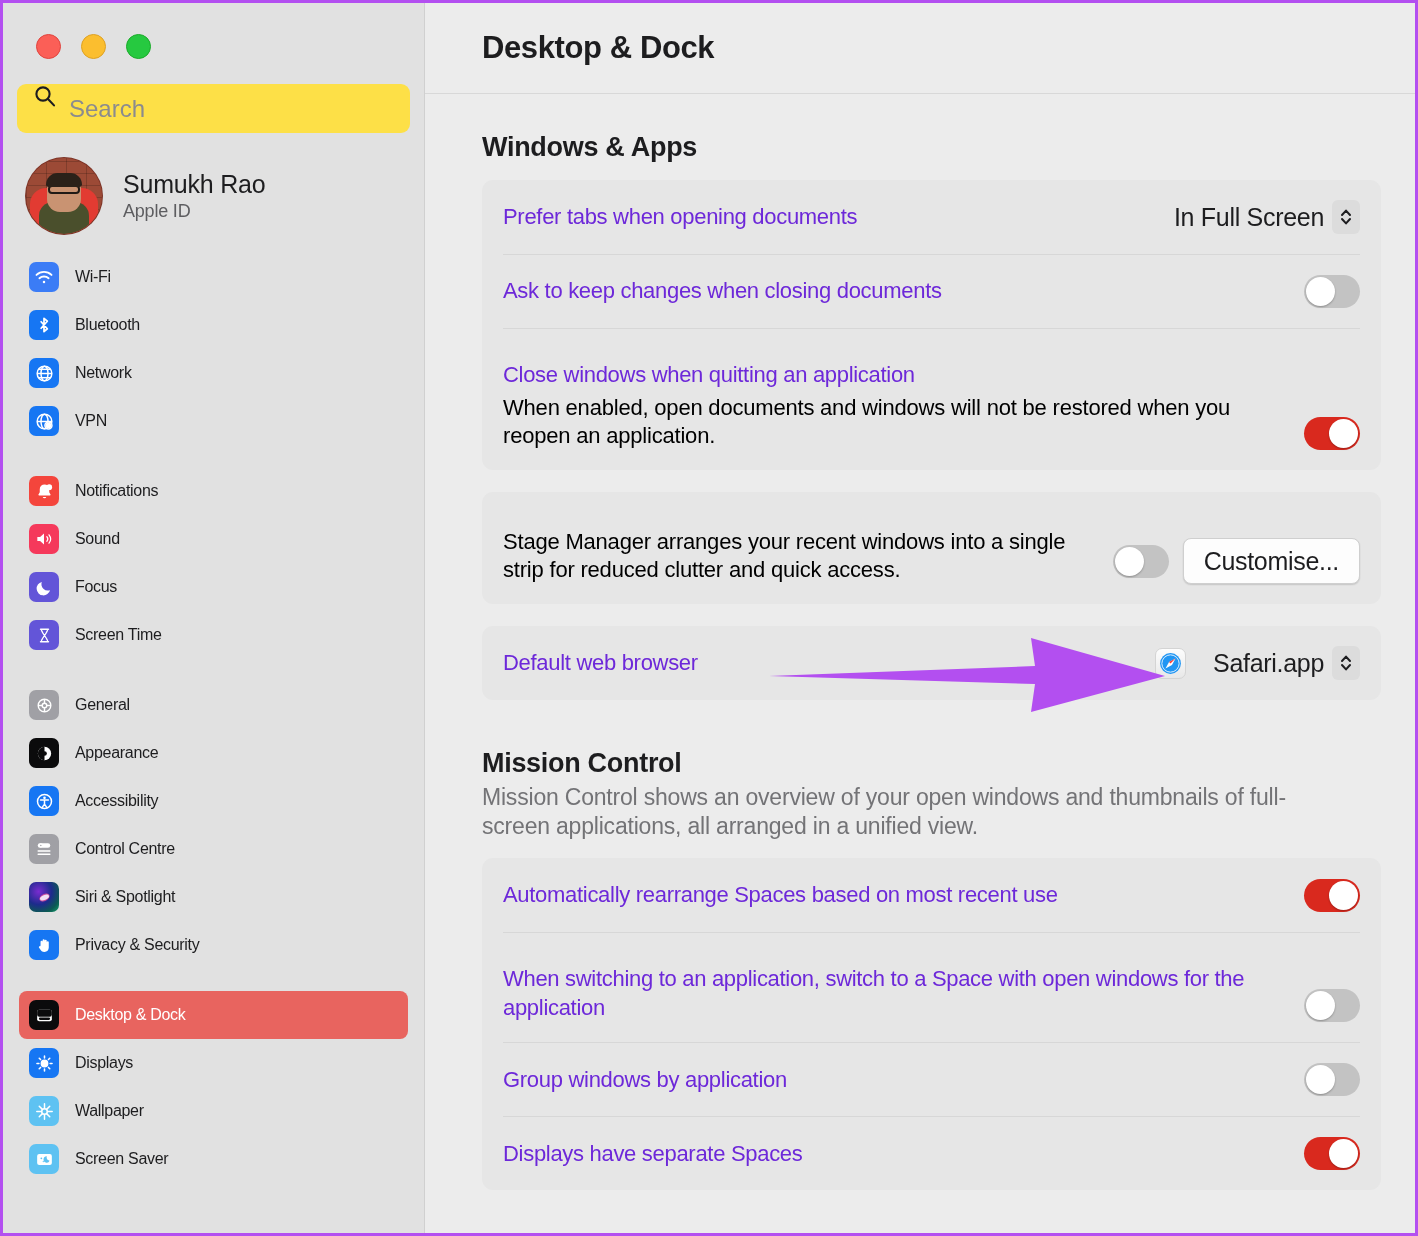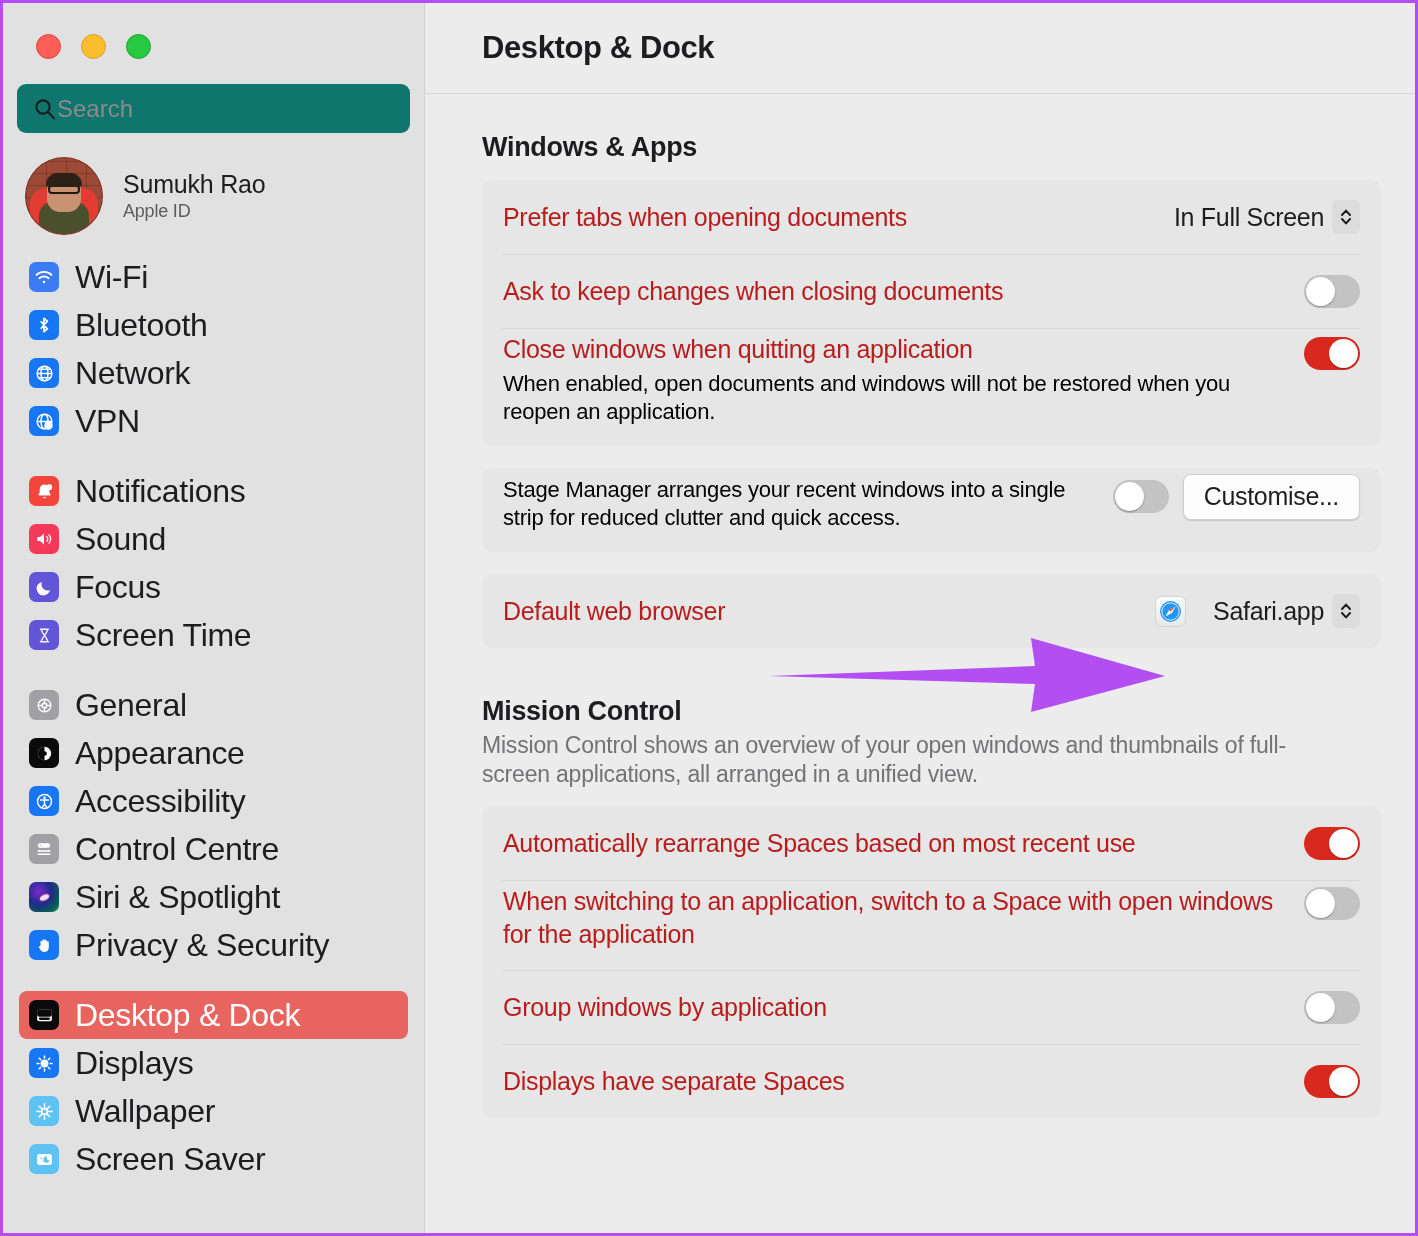--- a/index.html
+++ b/index.html
@@ -40,10 +40,11 @@
   .search-wrap {
     margin: 25px 14px 0 14px;
     height: 49px;
-    background: #0f766e;
+    background: #fde047;
     border-radius: 9px;
-    display: flex; align-items: center;
+    display: flex; 
     padding: 0 16px;
+    gap: 12px;
   }
   .search-icon { width: 24px; height: 24px; flex: 0 0 24px; }
   .search-input {

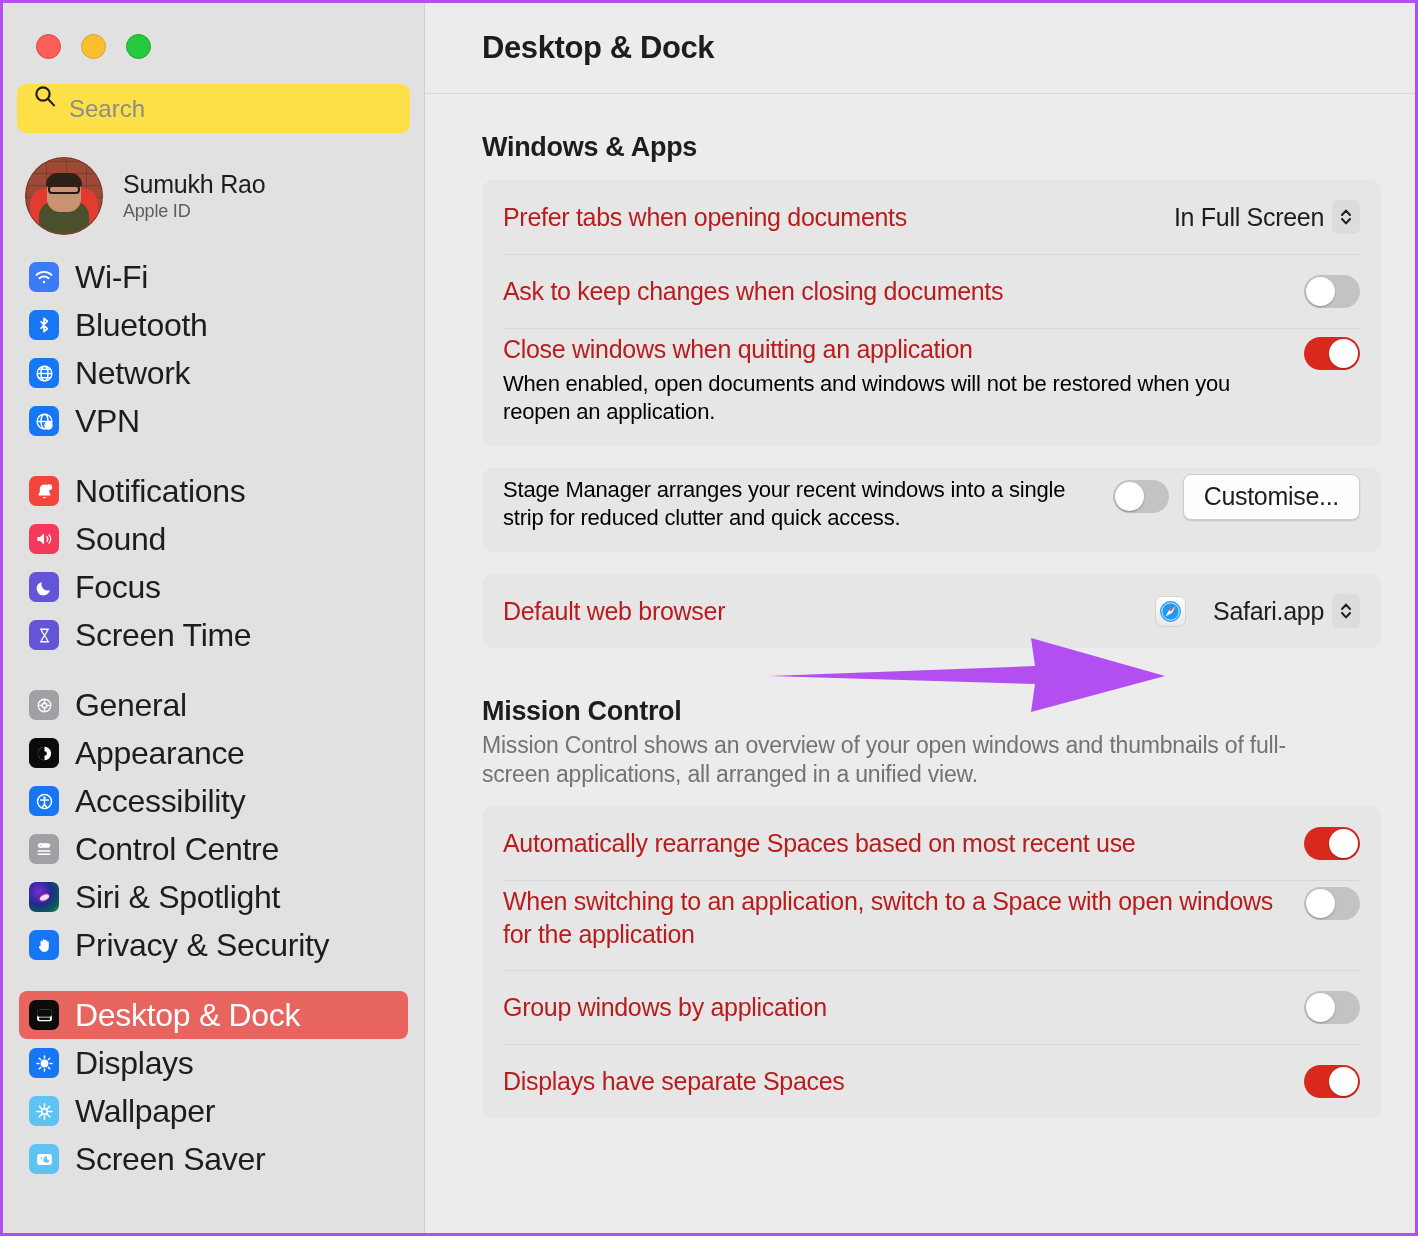--- a/index.html
+++ b/index.html
@@ -173,7 +173,7 @@
   .row.tall { align-items: flex-start; padding-top: 4px; padding-bottom: 20px; }
   .row-main { flex: 1 1 auto; min-width: 0; }
   .row-label {
-    font-size: 25px; color: #b91c1c; letter-spacing: -.3px; line-height: 1.3;
+    font-size: 22px; color: #6d28d9; letter-spacing: -.3px; line-height: 1.3;
   }
   .row-sub {
     font-size: 22px; color: #000000; line-height: 1.28; letter-spacing: -.2px;

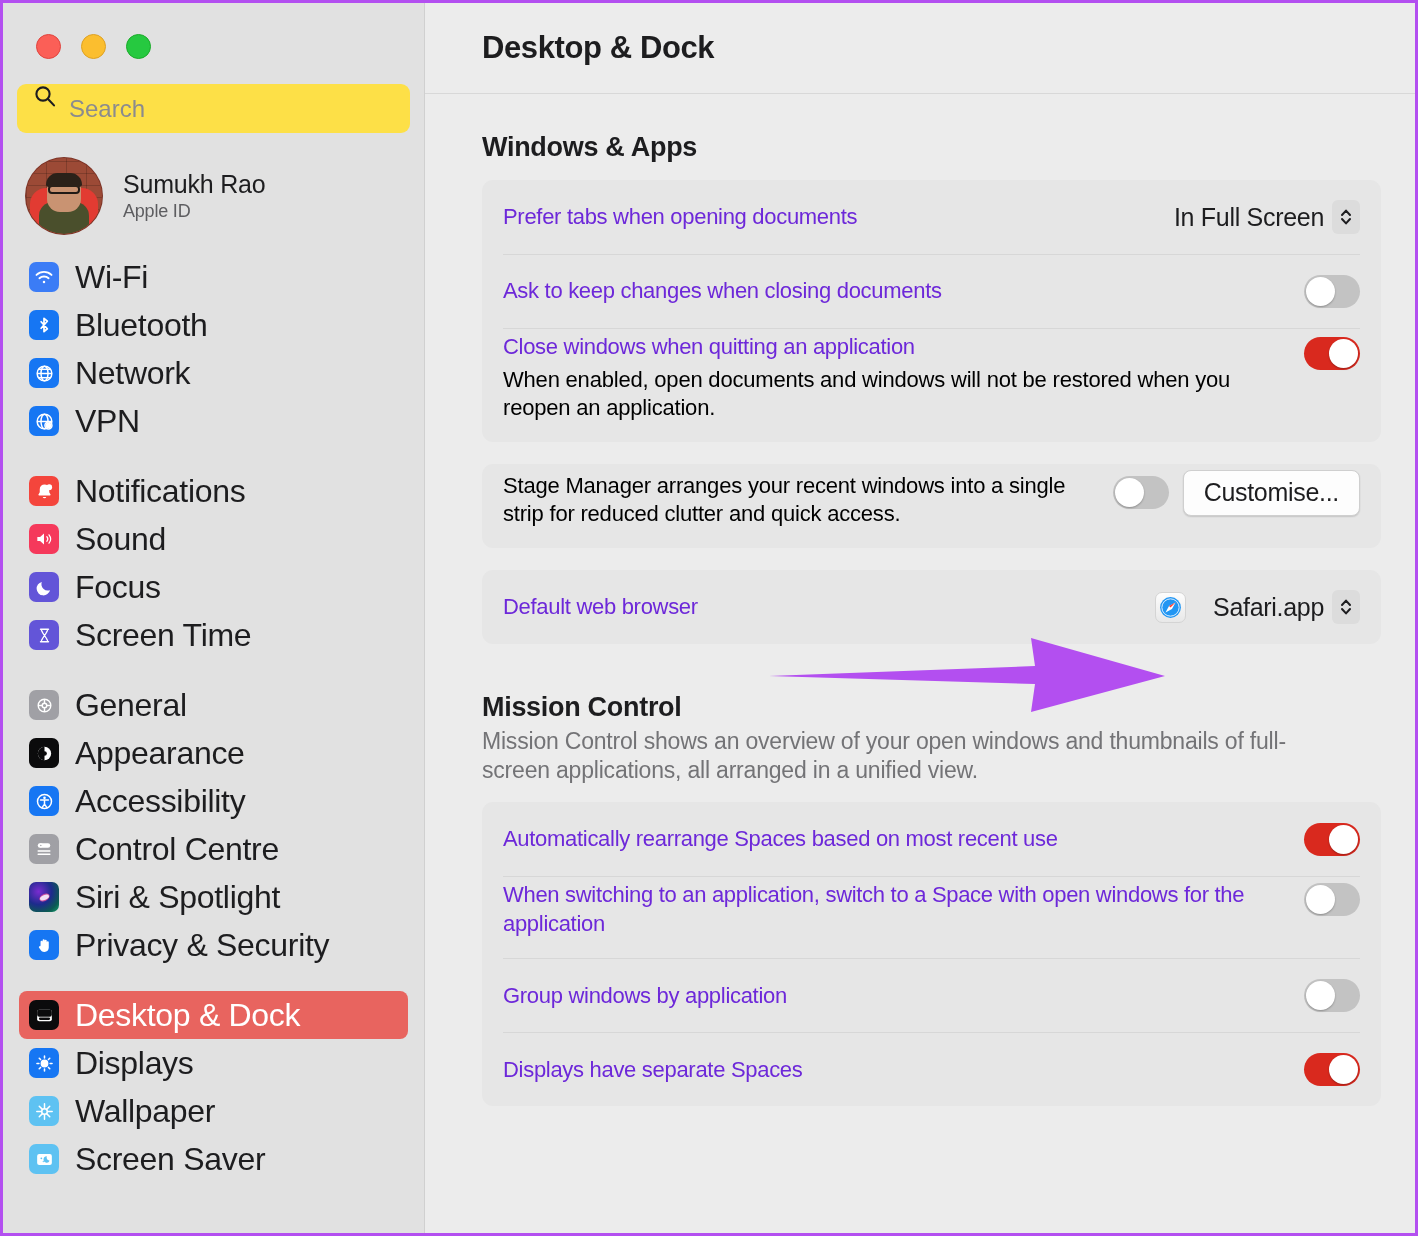--- a/index.html
+++ b/index.html
@@ -115,7 +115,7 @@
   }
   .nav-item.selected { background: #e8645f; }
   .nav-item.selected .nav-label { color: #ffffff; }
-  .nav-label { font-size: 32px; color: #1d1d1f; letter-spacing: -.3px; white-space: nowrap; }
+  .nav-label { font-size: 16px; color: #1d1d1f; letter-spacing: -.3px; white-space: nowrap; }
   .nav-ico {
     width: 30px; height: 30px; flex: 0 0 30px;
     border-radius: 7px;

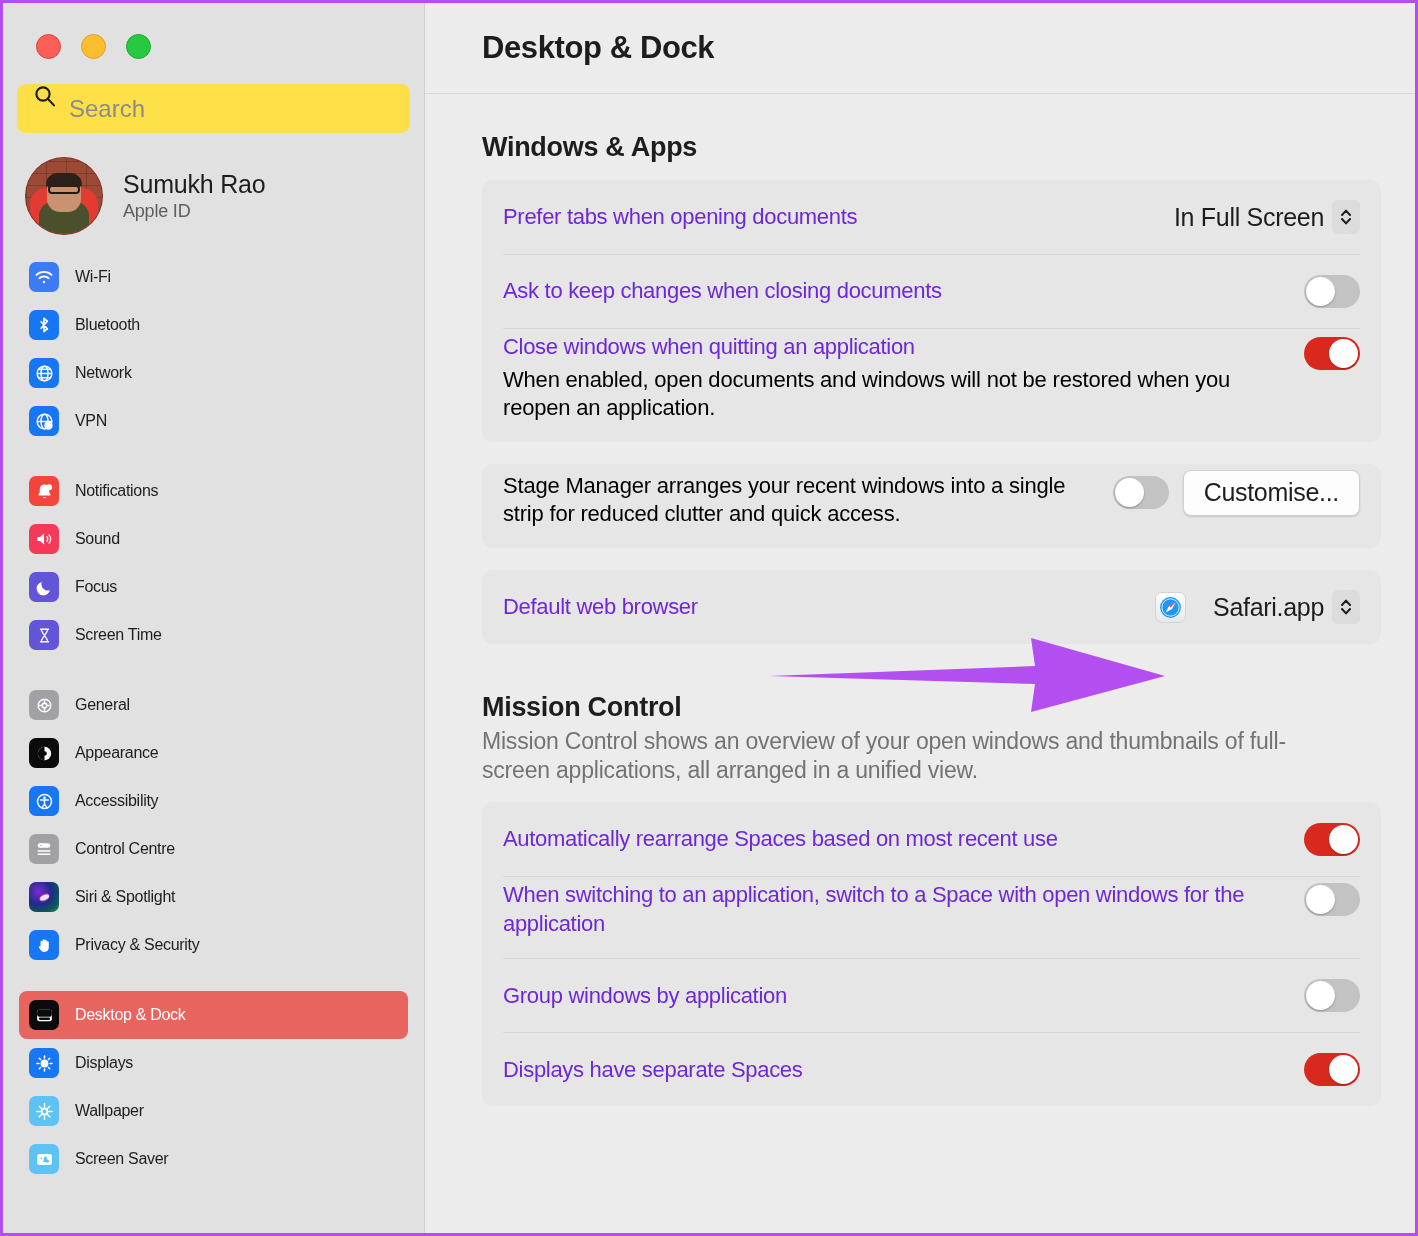--- a/index.html
+++ b/index.html
@@ -170,7 +170,7 @@
     gap: 16px;
   }
   .row:first-child { border-top: none; }
-  .row.tall { align-items: flex-start; padding-top: 4px; padding-bottom: 20px; }
+  .row.tall { align-items: flex-end; padding-top: 32px; padding-bottom: 20px; }
   .row-main { flex: 1 1 auto; min-width: 0; }
   .row-label {
     font-size: 22px; color: #6d28d9; letter-spacing: -.3px; line-height: 1.3;

